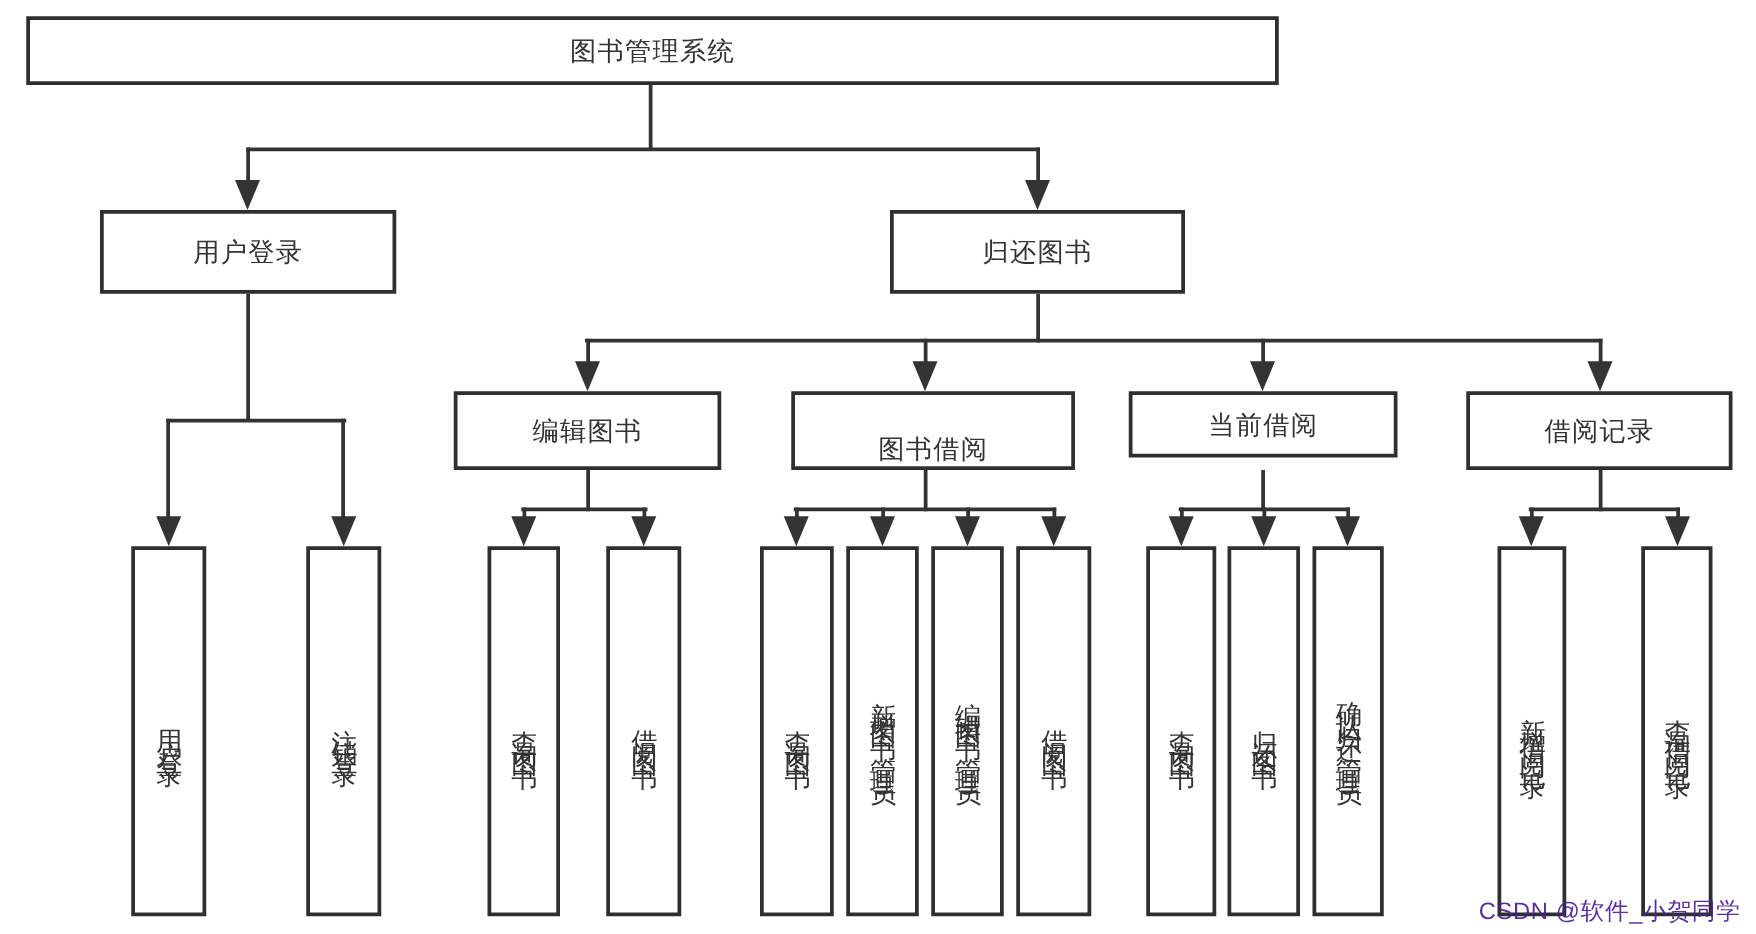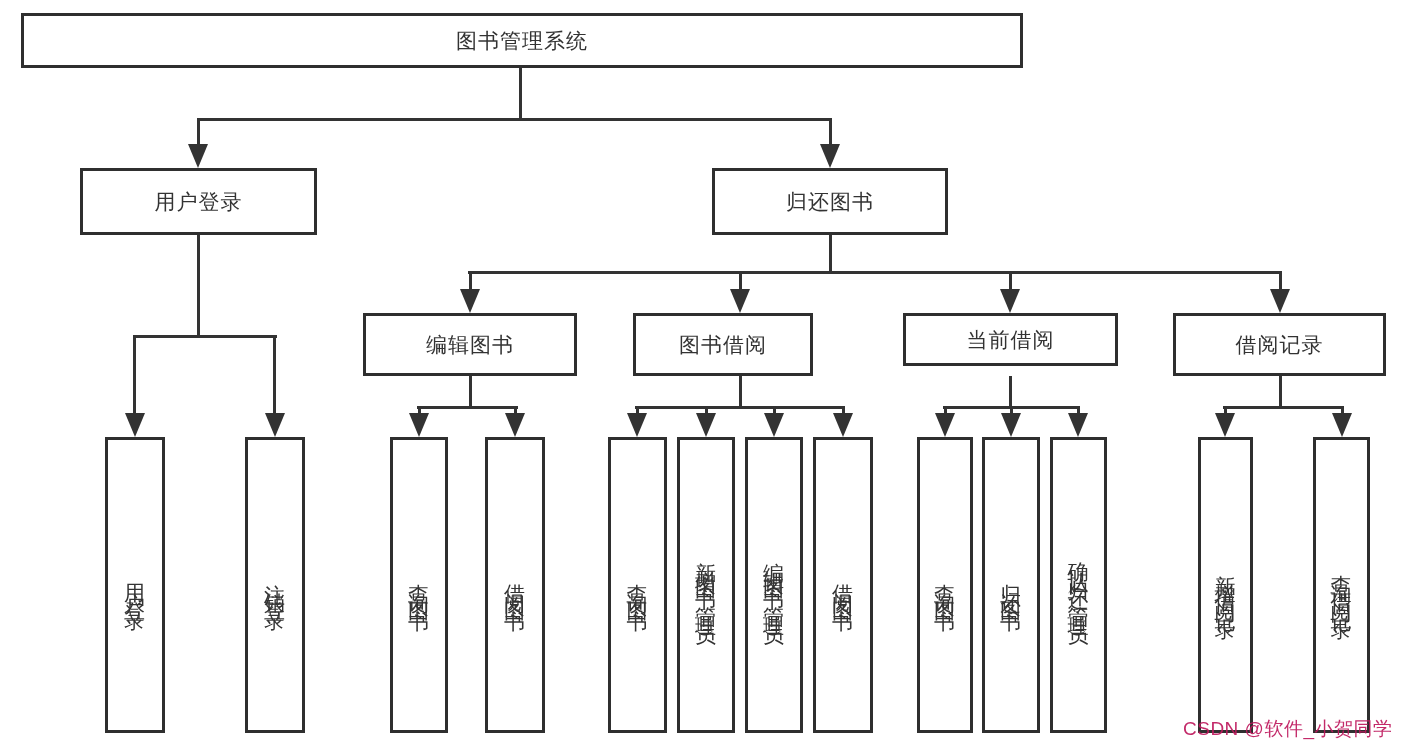--- a/index.html
+++ b/index.html
@@ -72,7 +72,7 @@
   <div class="box" style="left:363px; top:313px; width:214px; height:63px;">
     <span>编辑图书</span>
   </div>
-  <div class="box" style="left:633px; top:313px; width:180px; height:63px;">
+  <div class="box" style="left:633px; top:313px; width:227px; height:63px;align-items:flex-end;">
     <span>图书借阅</span>
   </div>
   <div class="box" style="left:903px; top:313px; width:215px; height:53px;">

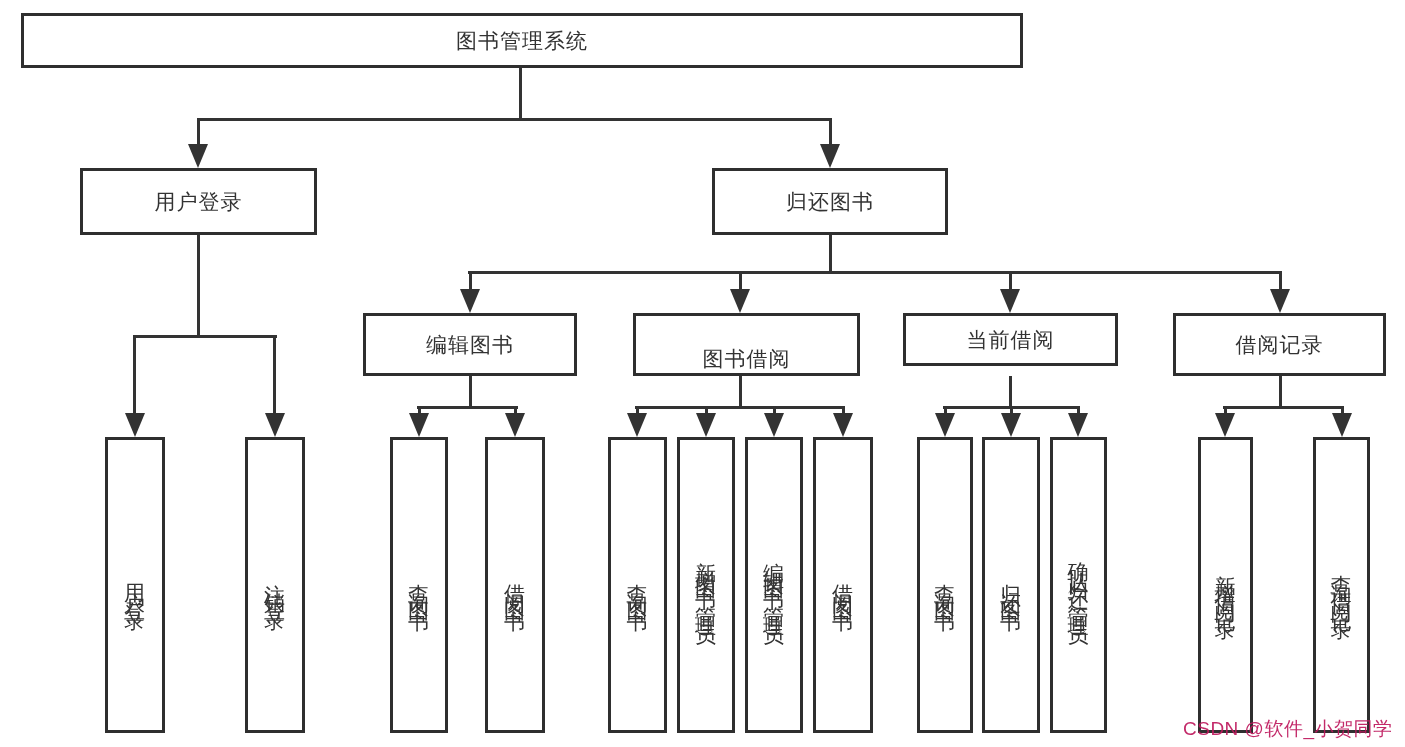--- a/index.html
+++ b/index.html
@@ -46,7 +46,7 @@
     position:absolute;
     left:1183px; top:716px;
     font-size:19px;
-    color:#be185d;
+    color:#4c1d95;
     letter-spacing:0.5px;
     z-index:5;
     opacity:0.92;

